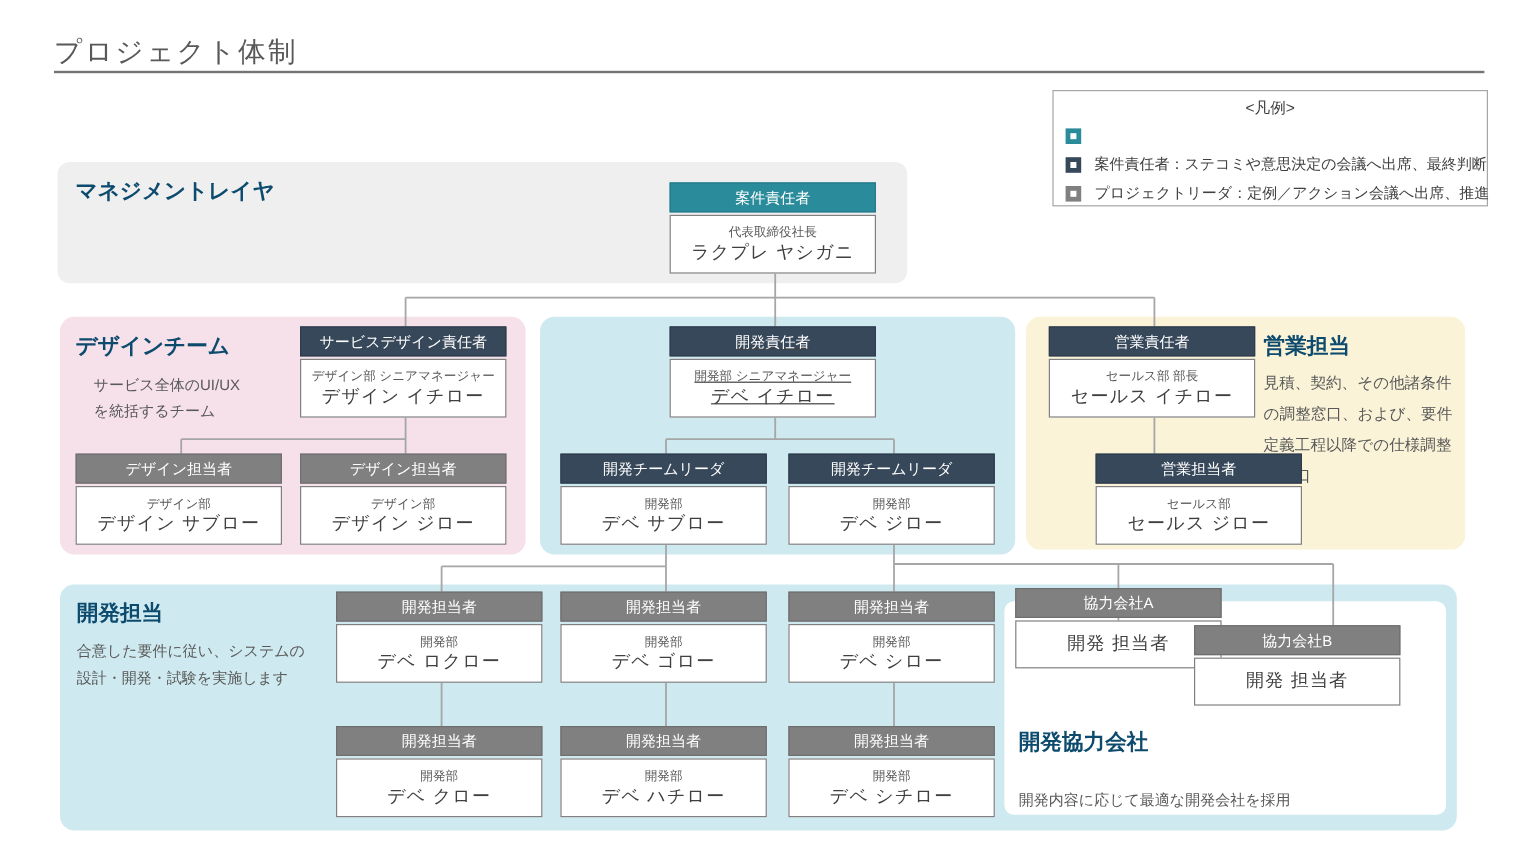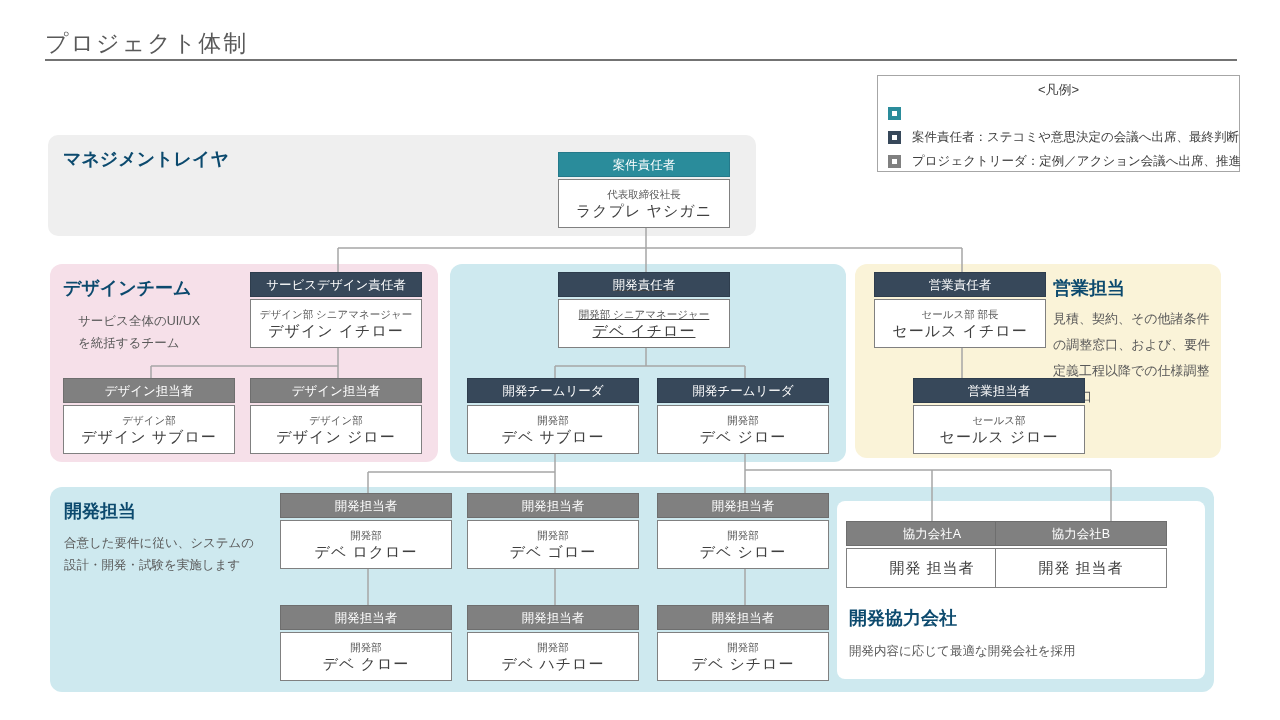--- a/index.html
+++ b/index.html
@@ -248,7 +248,7 @@
     </div>
   </div>
 
-  <div class="org-box narrow" style="left:846px;top:521px;border-radius:13px;">
+  <div class="org-box narrow" style="left:846px;top:490px;border-radius:13px;">
     <div class="org-header gray">協力会社A</div>
     <div class="org-body single">
       <div class="org-name">開発 担当者</div>

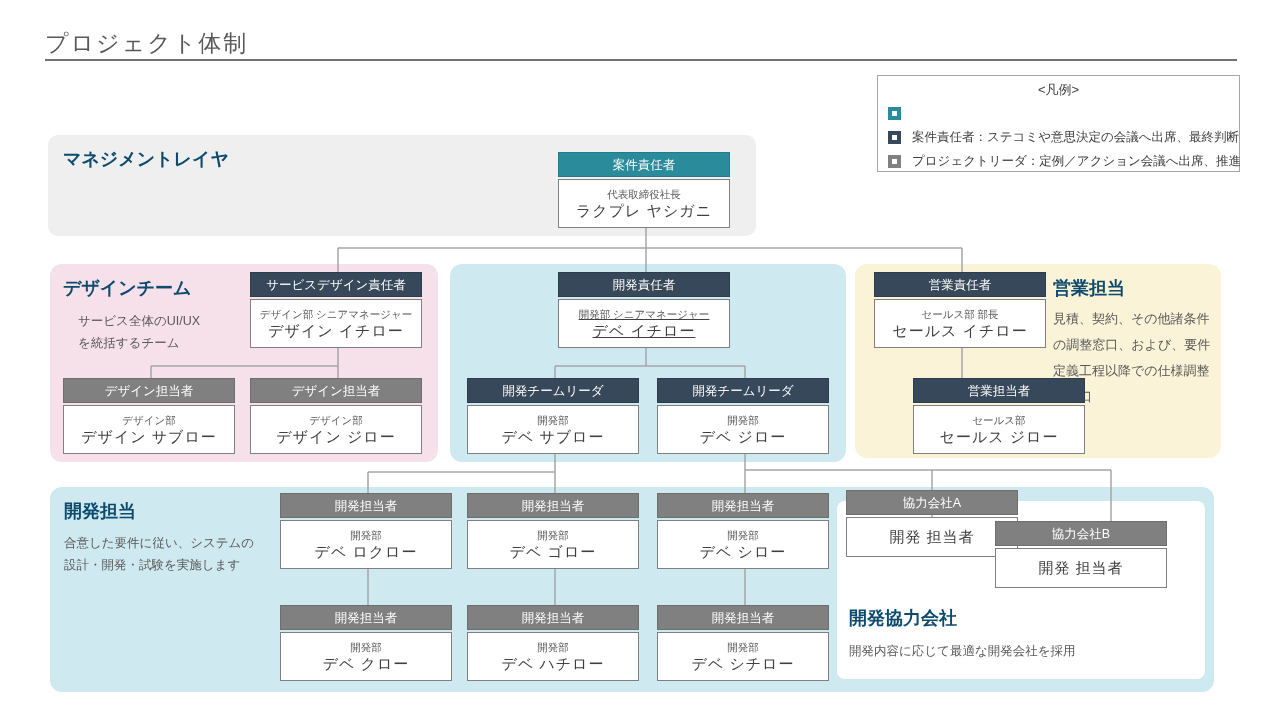--- a/index.html
+++ b/index.html
@@ -99,7 +99,7 @@
   </div>
 
   <div class="sec-title" style="left:849px;top:606px;">開発協力会社</div>
-  <div class="sec-desc" style="left:849px;top:640px;">開発内容に応じて最適な開発会社を採用</div>
+  <div class="sec-desc" style="left:849px;top:656px;">開発内容に応じて最適な開発会社を採用</div>
 
   <svg class="connectors" width="1280" height="720">
     <g stroke="#A6A6A6" stroke-width="1.5" fill="none">

